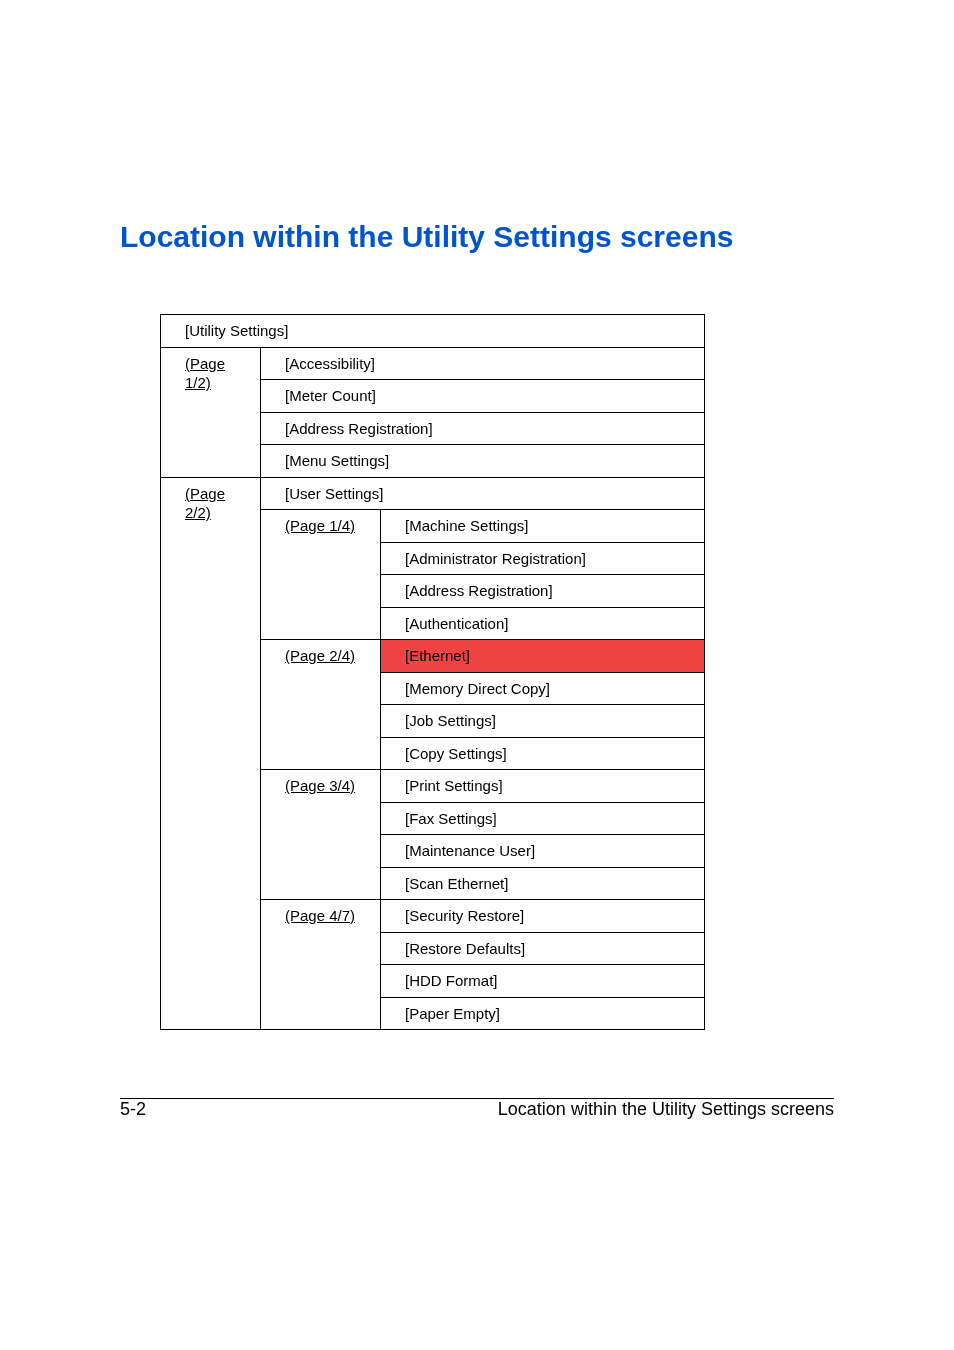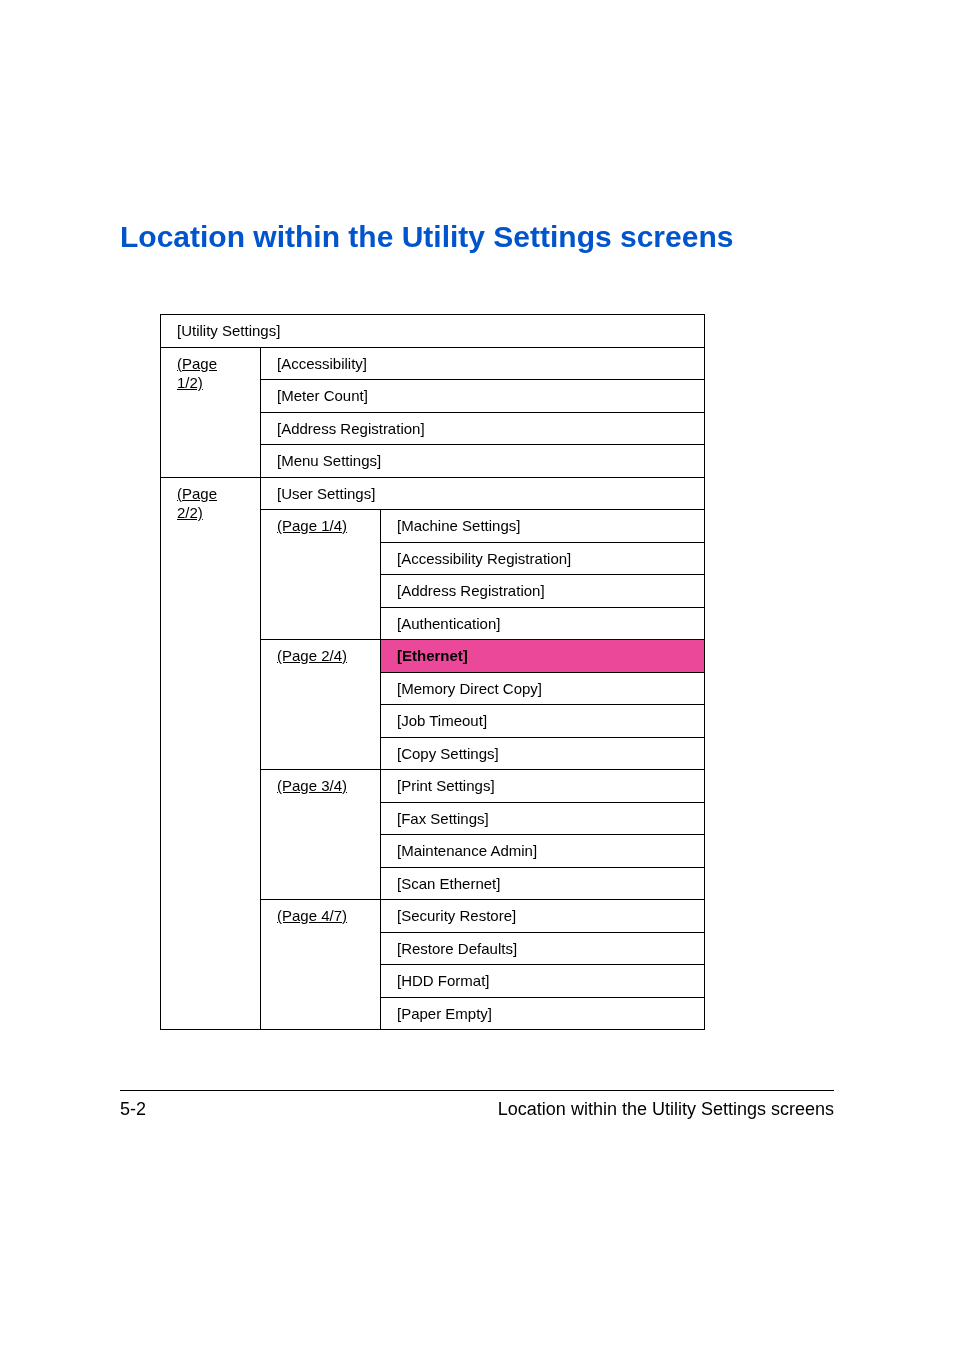--- a/index.html
+++ b/index.html
@@ -29,7 +29,7 @@
   }
   table.settings td {
     border: 1px solid #000;
-    padding: 6px 16px;
+    padding: 6px 24px;
     font-size: 15px;
     vertical-align: top;
     line-height: 1.3;

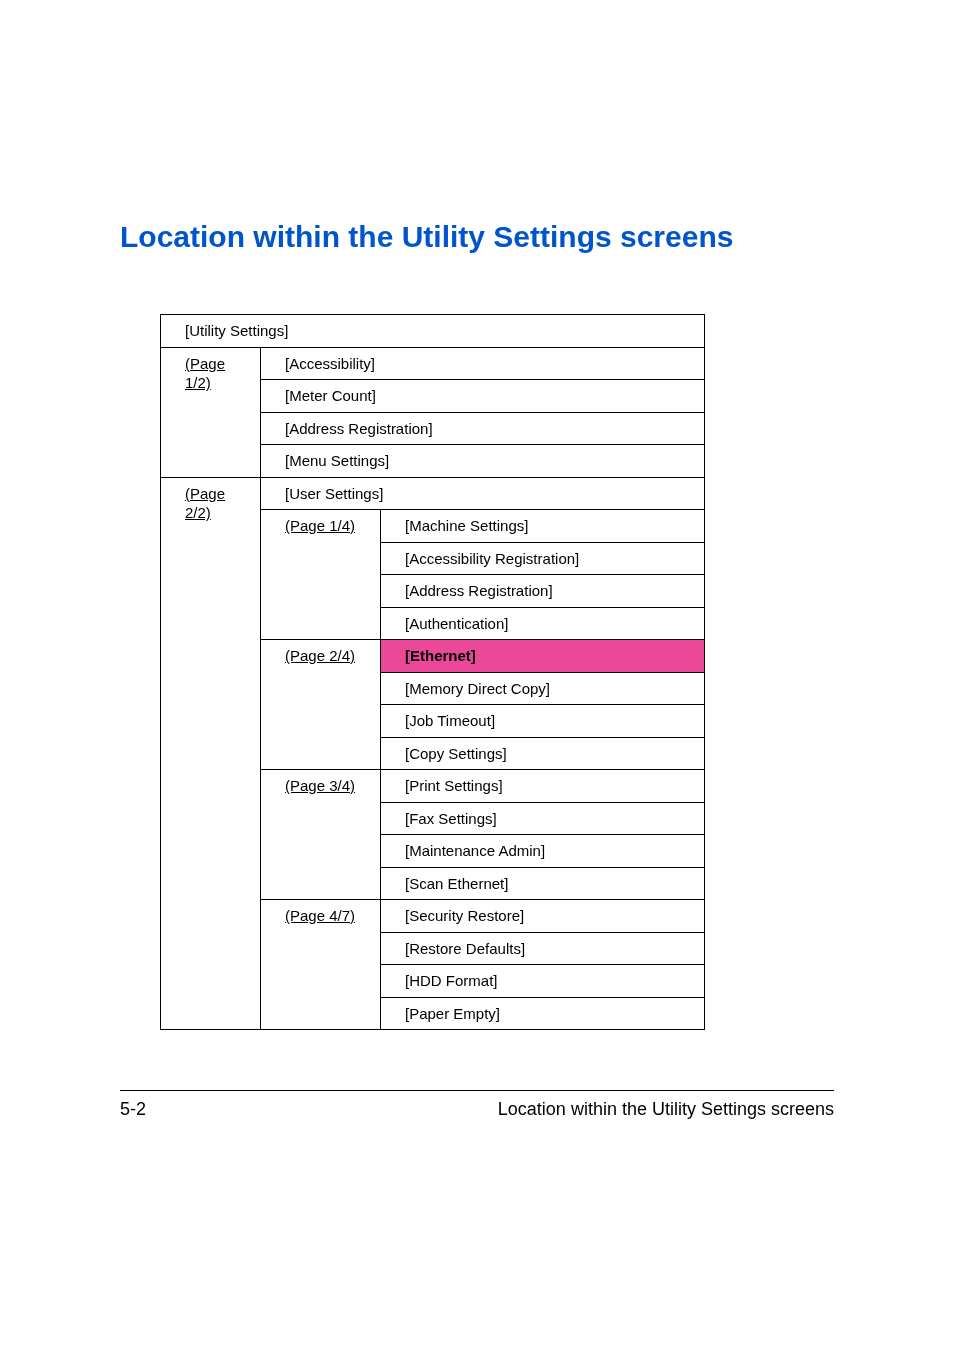--- a/index.html
+++ b/index.html
@@ -88,7 +88,7 @@
       <td>[Machine Settings]</td>
     </tr>
     <tr>
-          <td>[Accessibility Registration]</td>
+          <td>[Administrator Registration]</td>
         </tr>
     <tr>
           <td>[Address Registration]</td>

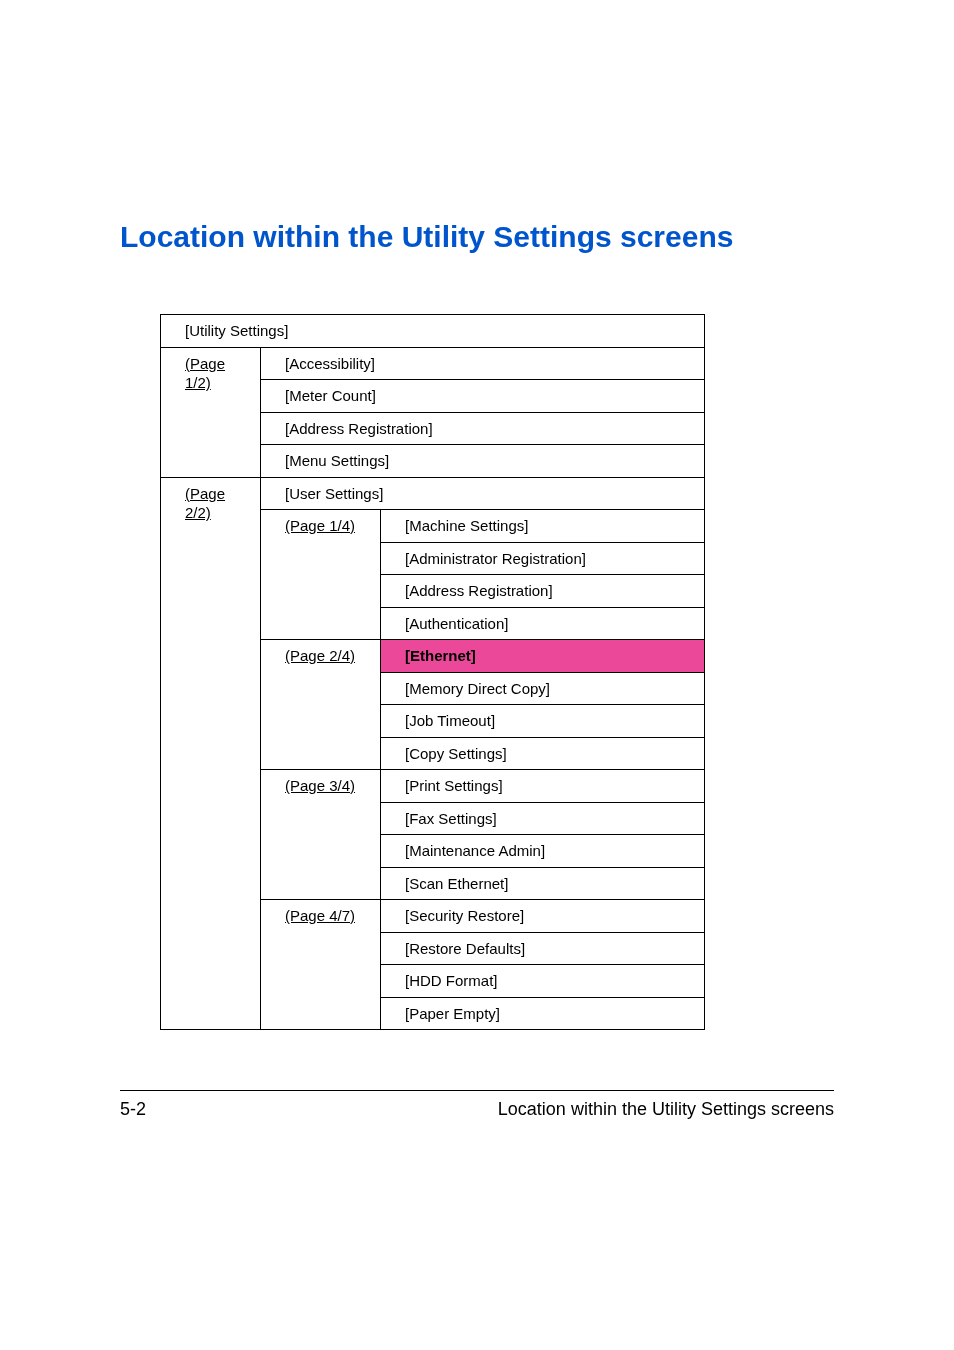--- a/index.html
+++ b/index.html
@@ -38,8 +38,8 @@
   td.col-a { width: 100px; text-decoration: underline; }
   td.col-b { width: 120px; text-decoration: underline; }
   td.highlight {
-    background: #ec4899;
-    font-weight: bold;
+    background: #ef4444;
+    font-weight: normal;
   }
   .footer {
     position: absolute;

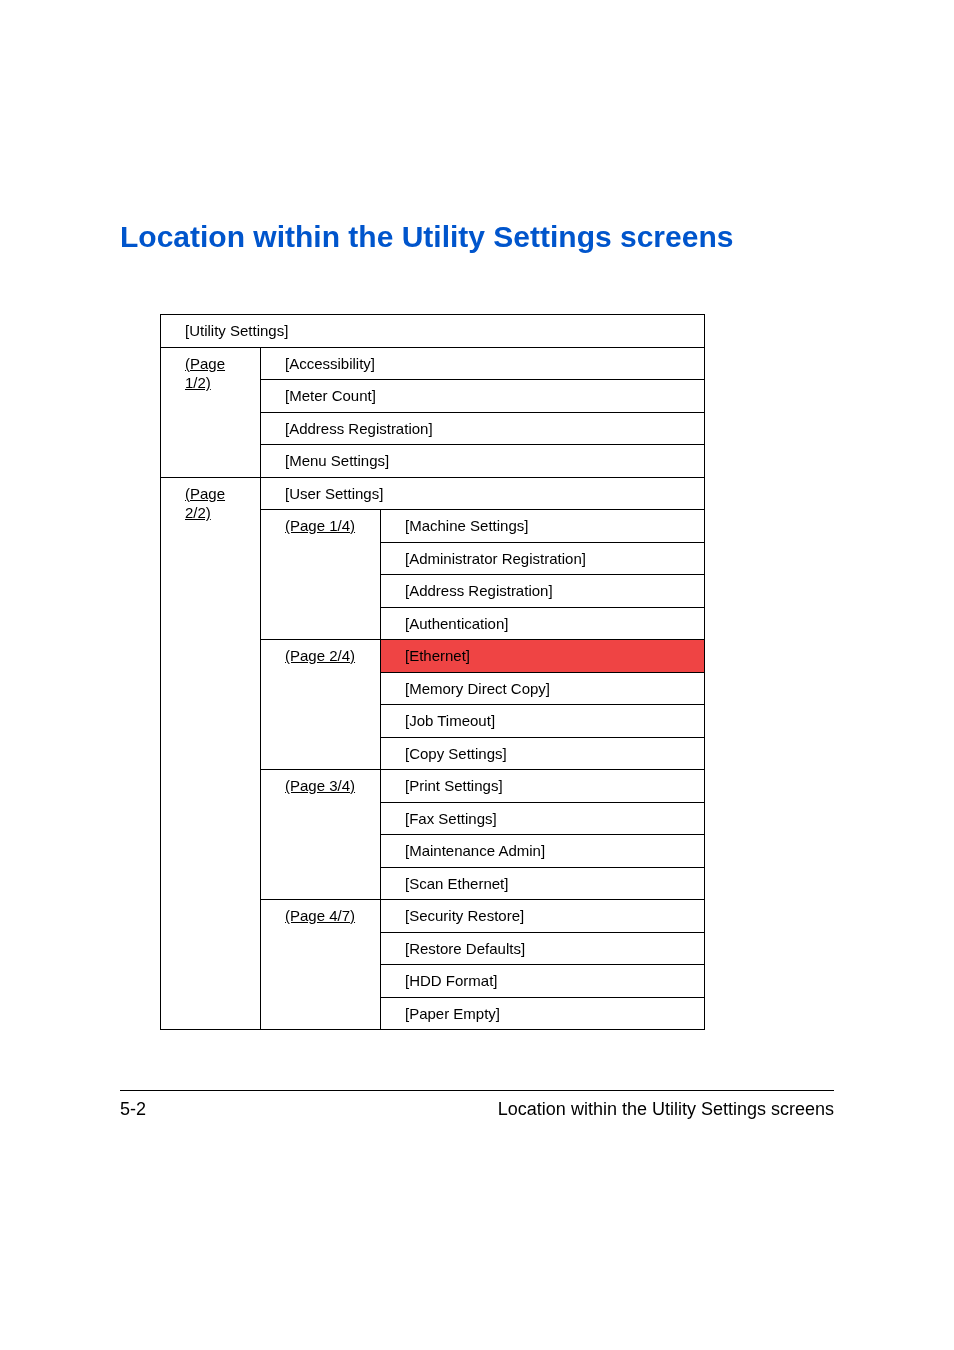--- a/index.html
+++ b/index.html
@@ -105,7 +105,7 @@
           <td>[Memory Direct Copy]</td>
         </tr>
     <tr>
-          <td>[Job Timeout]</td>
+          <td>[Job Settings]</td>
         </tr>
     <tr>
           <td>[Copy Settings]</td>

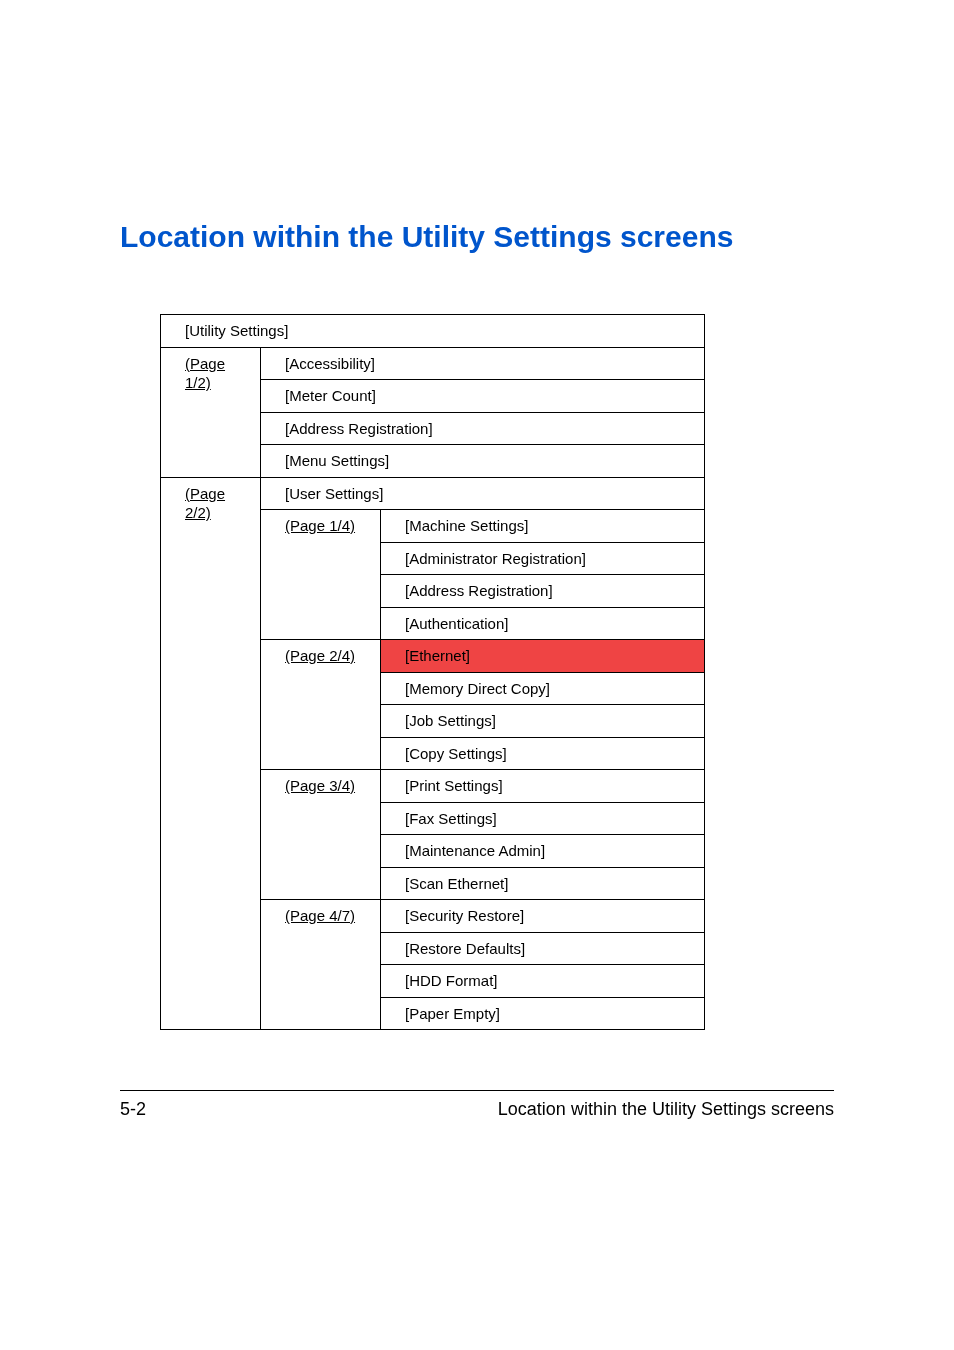--- a/index.html
+++ b/index.html
@@ -119,7 +119,7 @@
           <td>[Fax Settings]</td>
         </tr>
     <tr>
-          <td>[Maintenance Admin]</td>
+          <td>[Maintenance User]</td>
         </tr>
     <tr>
           <td>[Scan Ethernet]</td>

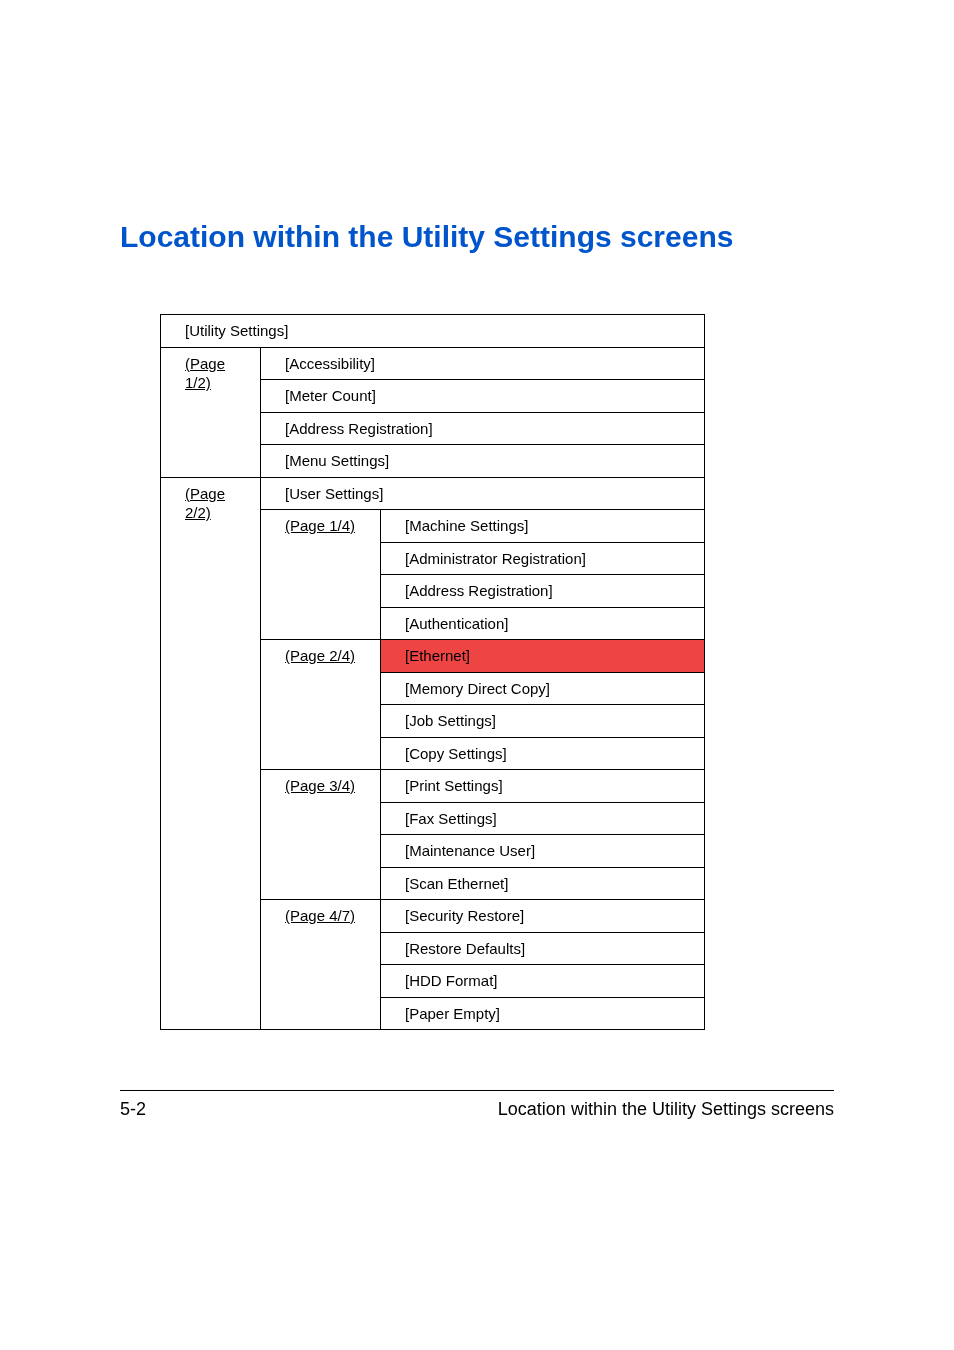--- a/index.html
+++ b/index.html
@@ -47,7 +47,7 @@
     left: 120px;
     right: 120px;
     border-top: 1.5px solid #000;
-    padding-top: 8px;
+    padding-top: 0;
     font-size: 18px;
   }
   .footer .pagenum { float: left; }

